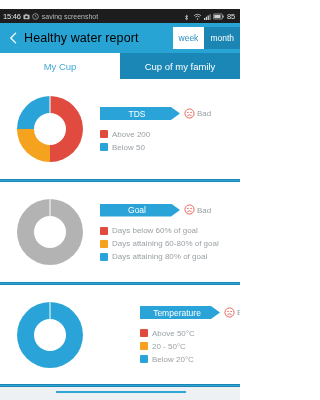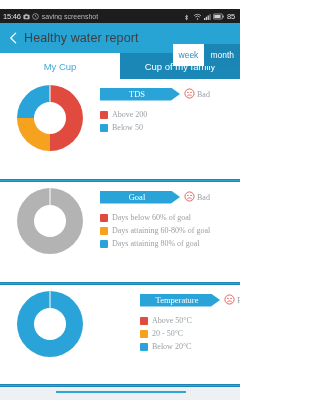--- a/index.html
+++ b/index.html
@@ -92,7 +92,7 @@
     cursor: pointer;
   }
   .header-title {
-    color: #404040;
+    color: #000000;
     font-size: 12.5px;
     margin-left: 4px;
     letter-spacing: 0.1px;

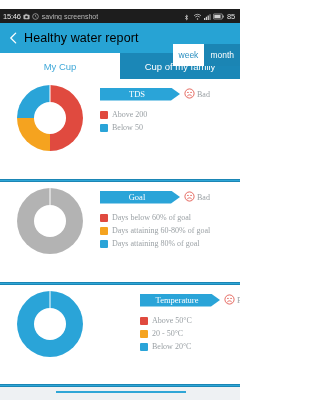--- a/index.html
+++ b/index.html
@@ -101,7 +101,7 @@
   .seg {
     position: absolute;
     right: 0;
-    top: 21px;
+    top: 4px;
     display: flex;
     height: 22px;
     align-items: stretch;

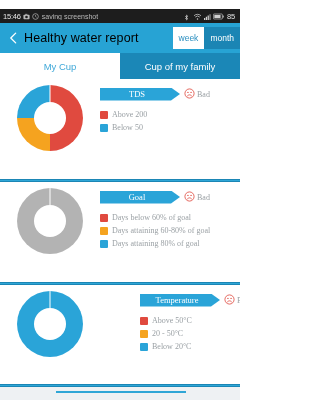--- a/index.html
+++ b/index.html
@@ -157,10 +157,9 @@
     background: #ffffff;
     position: relative;
     display: flex;
-    align-items: flex-start;
+    align-items: center;
     padding: 6px 0 6px 0;
     box-sizing: border-box;
-    font-family: Liberation Serif, serif;
   }
   .divider {
     height: 3px;

